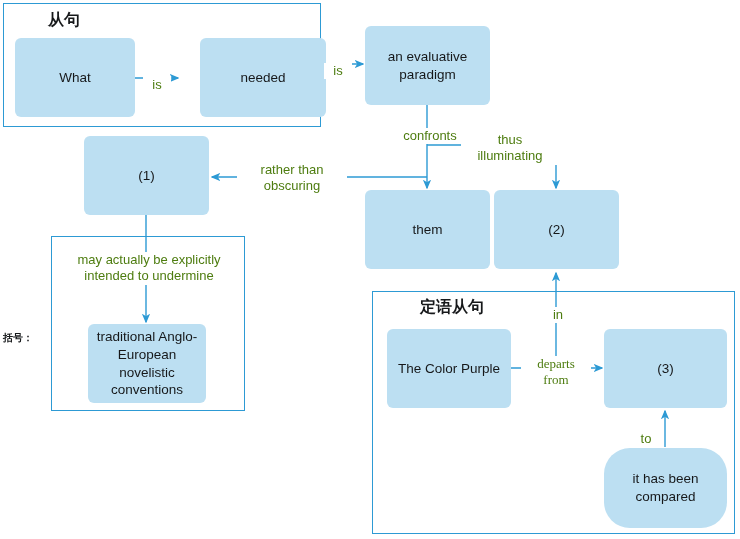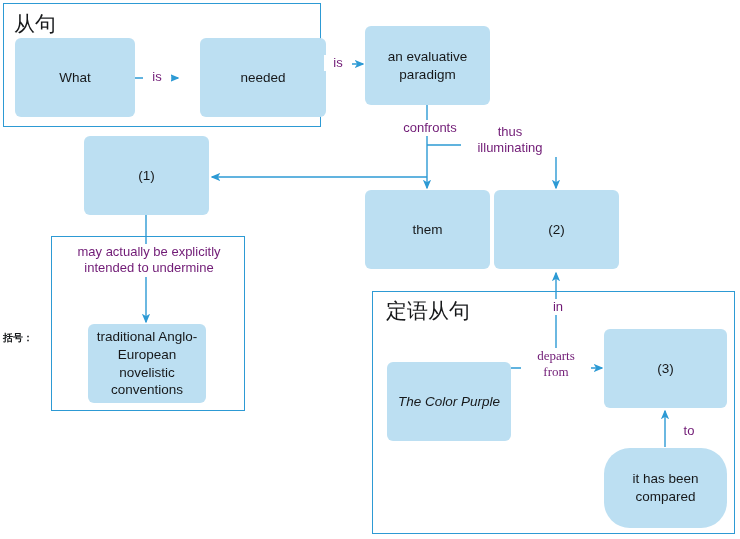--- a/index.html
+++ b/index.html
@@ -51,11 +51,12 @@
   }
   .group-title {
     position: absolute;
-    font-size: 21px;
-    font-weight: normal;
+    font-size: 16px;
+    font-weight: bold;
     color: #16181a;
     z-index: 4;
     white-space: nowrap;
+    margin-left: 34px;
   }
   .side-label {
     position: absolute;

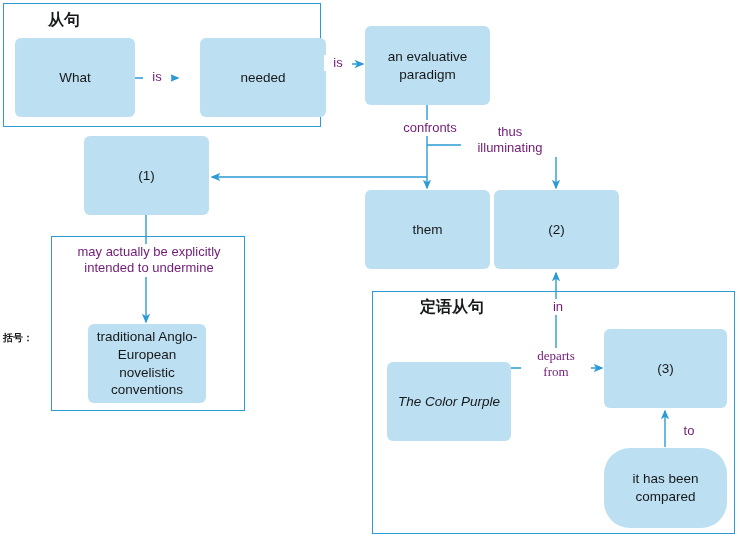--- a/index.html
+++ b/index.html
@@ -70,12 +70,13 @@
     position: absolute;
     font-size: 13px;
     line-height: 1.25;
-    color: #701a75;
+    color: #4d7c0f;
     background: #ffffff;
     text-align: center;
     white-space: pre-line;
     z-index: 5;
     padding: 0 2px;
+    margin-top: 8px;
   }
 </style>
 </head>

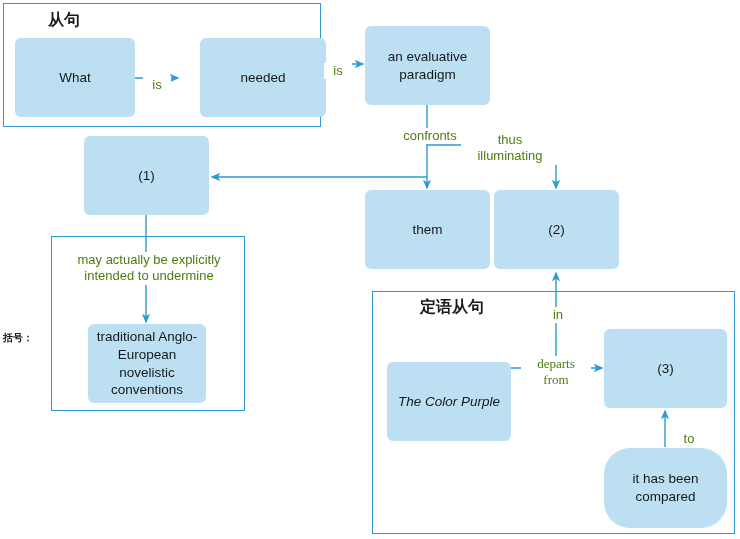--- a/index.html
+++ b/index.html
@@ -153,6 +153,8 @@
   <div class="edge-label" style="left:461px; top:124px; width:94px;">thus
 illuminating</div>
 
+  <div class="edge-label" style="left:237px; top:154px; width:106px;">rather than
+obscuring</div>
 
   <div class="edge-label" style="left:57px; top:244px; width:180px;">may actually be explicitly
 intended to undermine</div>

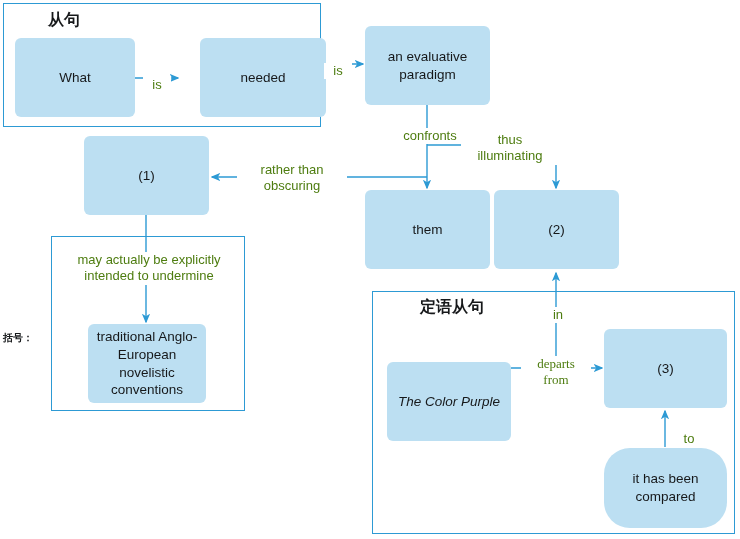--- a/index.html
+++ b/index.html
@@ -39,8 +39,6 @@
     z-index: 3;
   }
   .node.italic {
-    font-style: italic;
-    margin-top: 33px;
   }
   .group {
     position: absolute;

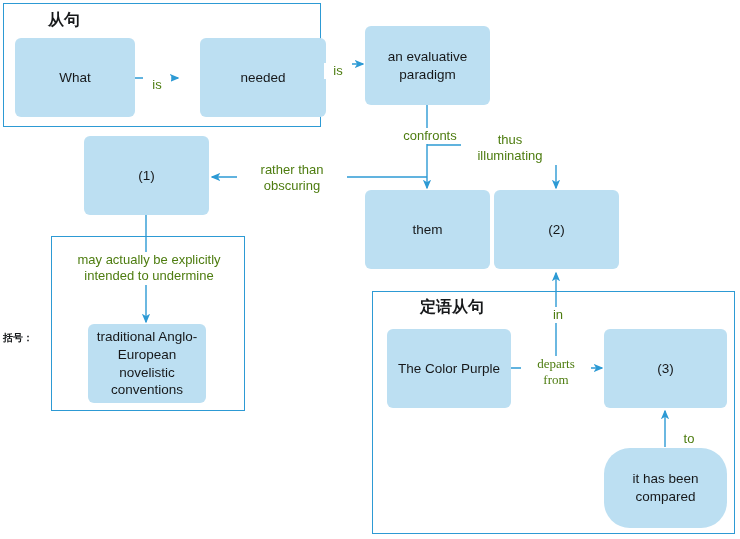--- a/index.html
+++ b/index.html
@@ -162,7 +162,7 @@
   <div class="edge-label" style="left:521px; top:348px; width:66px;font-family:Liberation Serif, serif;">departs
 from</div>
 
-  <div class="edge-label" style="left:675px; top:423px; width:24px;">to</div>
+  <div class="edge-label" style="left:632px; top:423px; width:24px;">to</div>
 
 </div>
 

